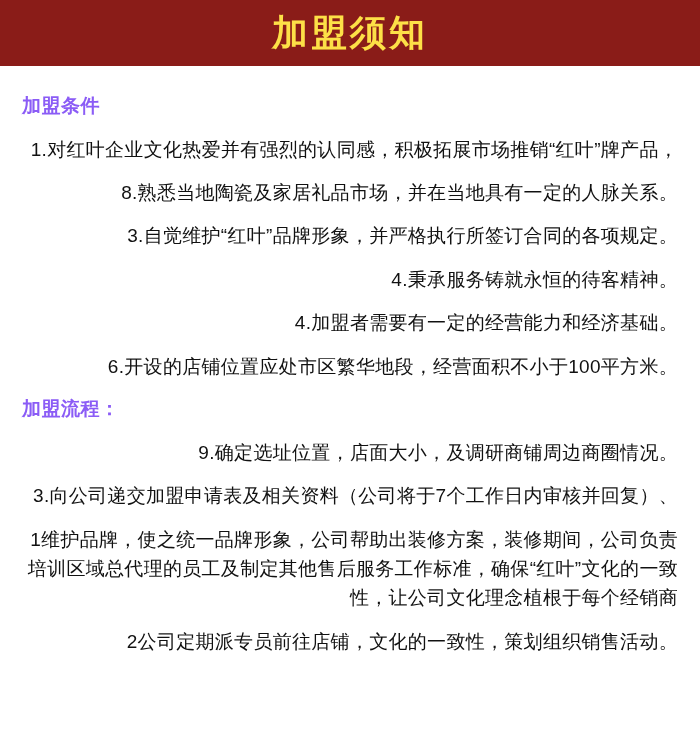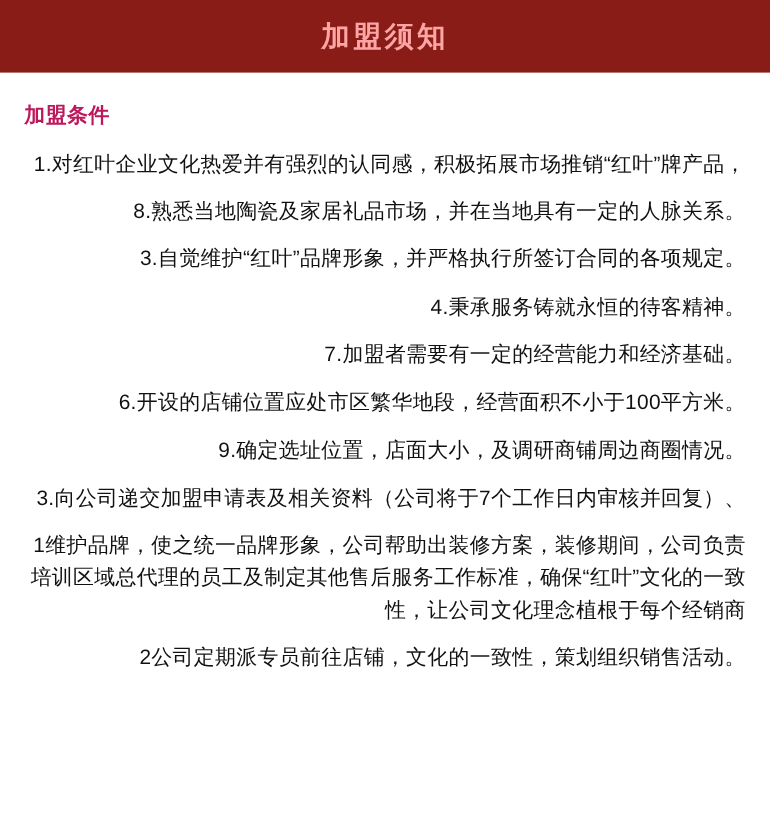--- a/index.html
+++ b/index.html
@@ -30,8 +30,8 @@
     box-sizing: border-box;
   }
   .header-title {
-    color: #fca5a5;
-    font-size: 26px;
+    color: #fde047;
+    font-size: 36px;
     font-weight: bold;
     letter-spacing: 3px;
     line-height: 1;

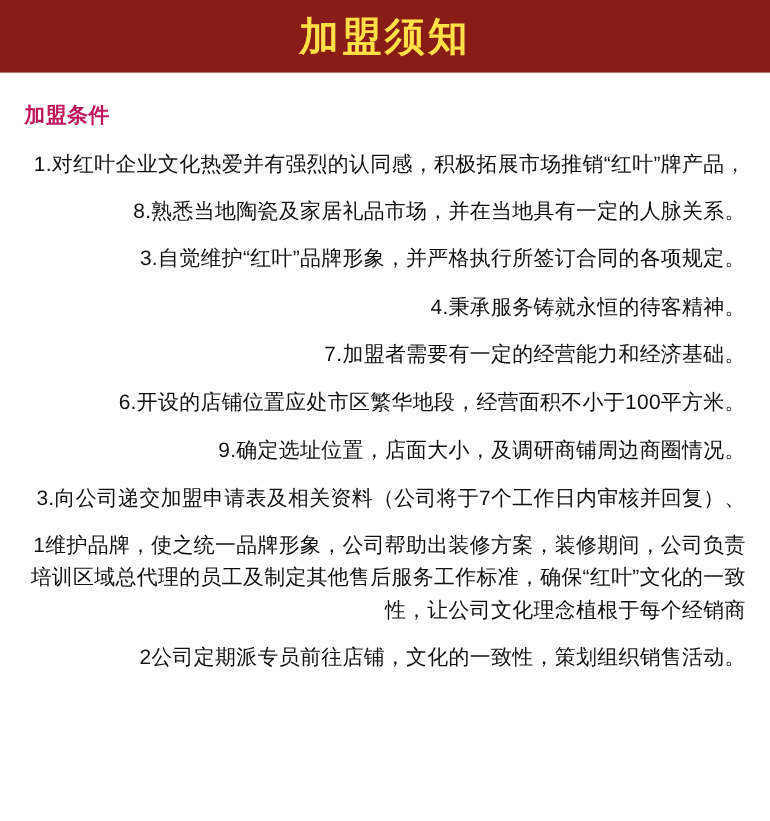--- a/index.html
+++ b/index.html
@@ -43,7 +43,7 @@
   .section-heading {
     font-size: 19px;
     font-weight: bold;
-    color: #be185d;
+    color: #8b5cf6;
     margin: 0 0 14px 0;
     line-height: 1.5;
     letter-spacing: 0.5px;

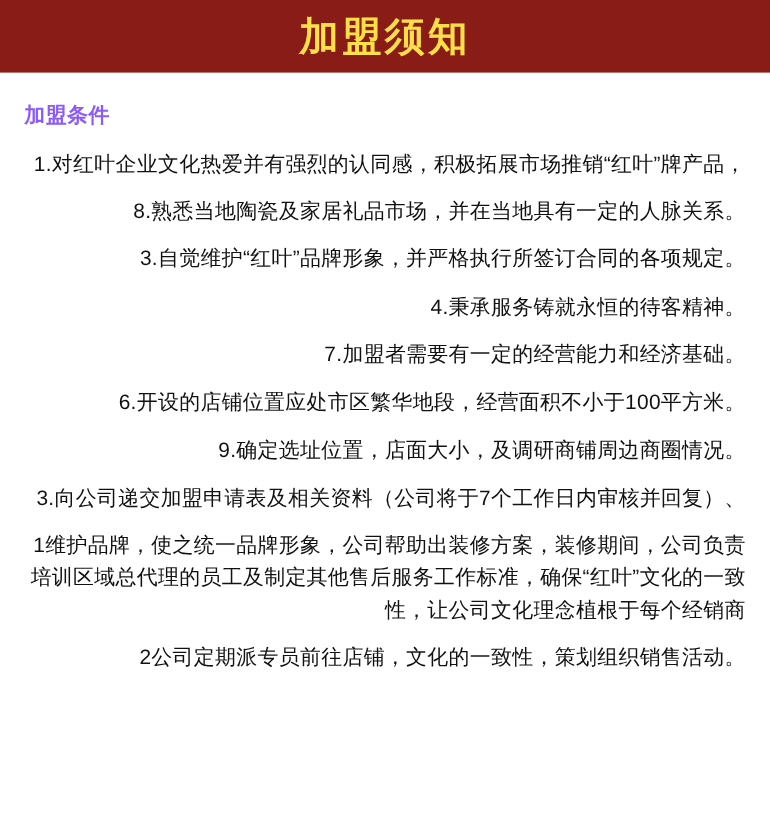--- a/index.html
+++ b/index.html
@@ -85,7 +85,7 @@
       <p class="line">8.熟悉当地陶瓷及家居礼品市场，并在当地具有一定的人脉关系。</p>
       <p class="line">3.自觉维护“红叶”品牌形象，并严格执行所签订合同的各项规定。</p>
       <p class="line">4.秉承服务铸就永恒的待客精神。</p>
-      <p class="line">7.加盟者需要有一定的经营能力和经济基础。</p>
+      <p class="line">4.加盟者需要有一定的经营能力和经济基础。</p>
       <p class="line">6.开设的店铺位置应处市区繁华地段，经营面积不小于100平方米。</p>
     </div>
 

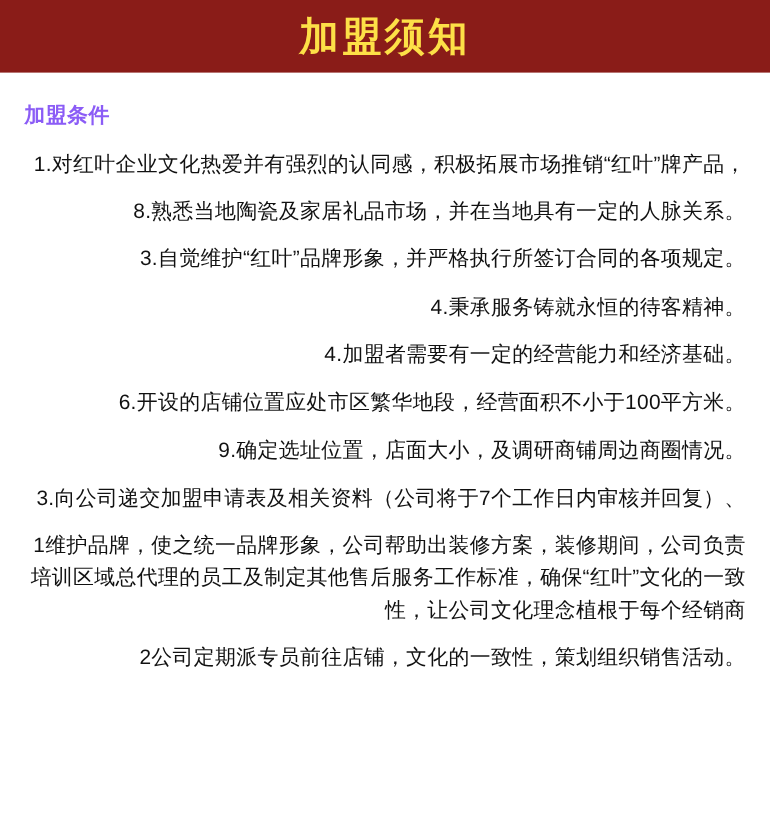--- a/index.html
+++ b/index.html
@@ -90,6 +90,7 @@
     </div>
 
     <div class="block">
+      <div class="section-heading spaced">加盟流程：</div>
       <p class="line">9.确定选址位置，店面大小，及调研商铺周边商圈情况。</p>
       <p class="line">3.向公司递交加盟申请表及相关资料（公司将于7个工作日内审核并回复）、</p>
     </div>

